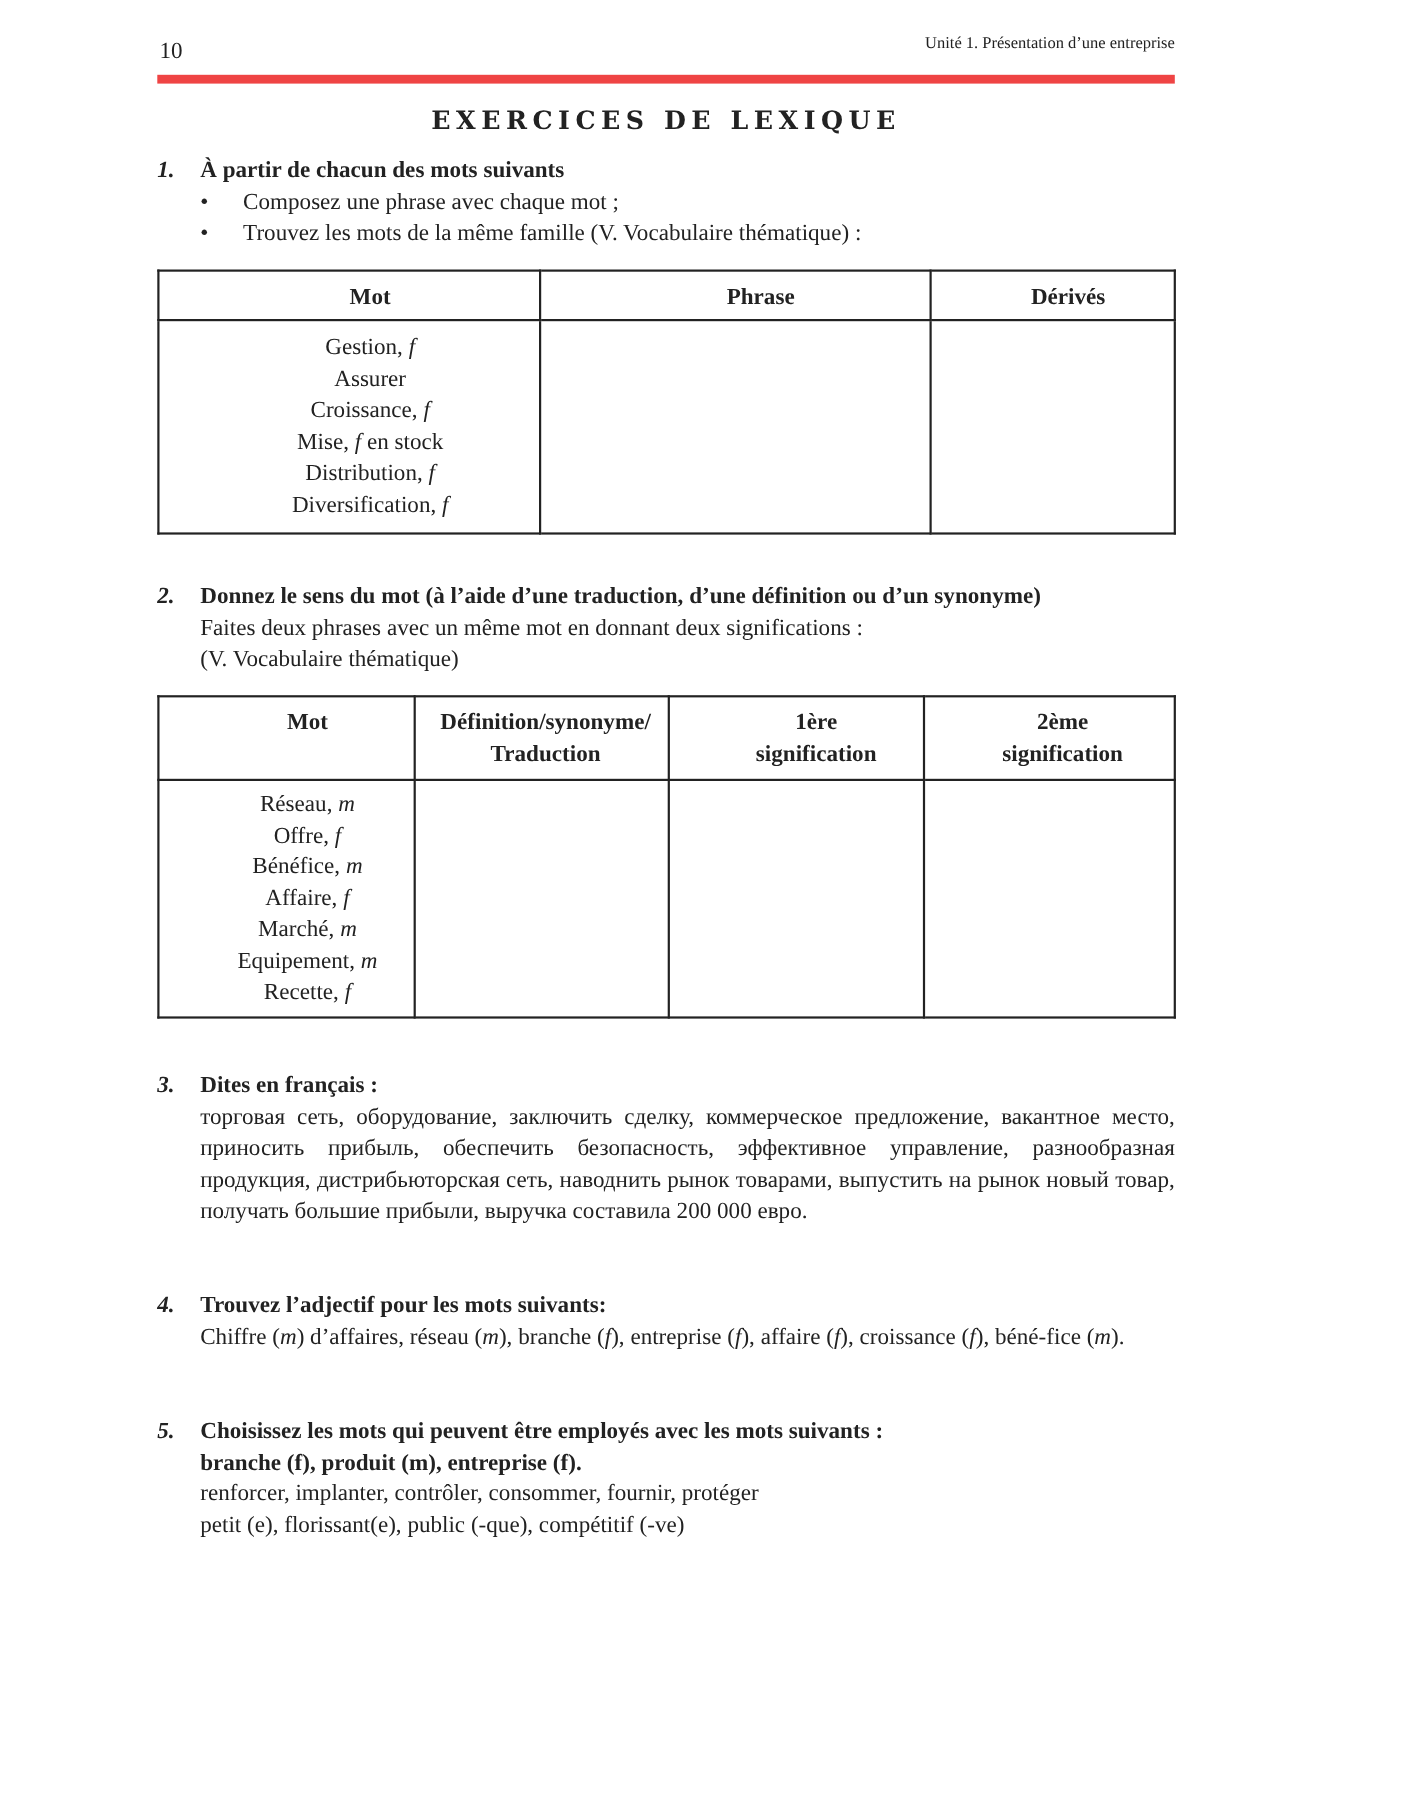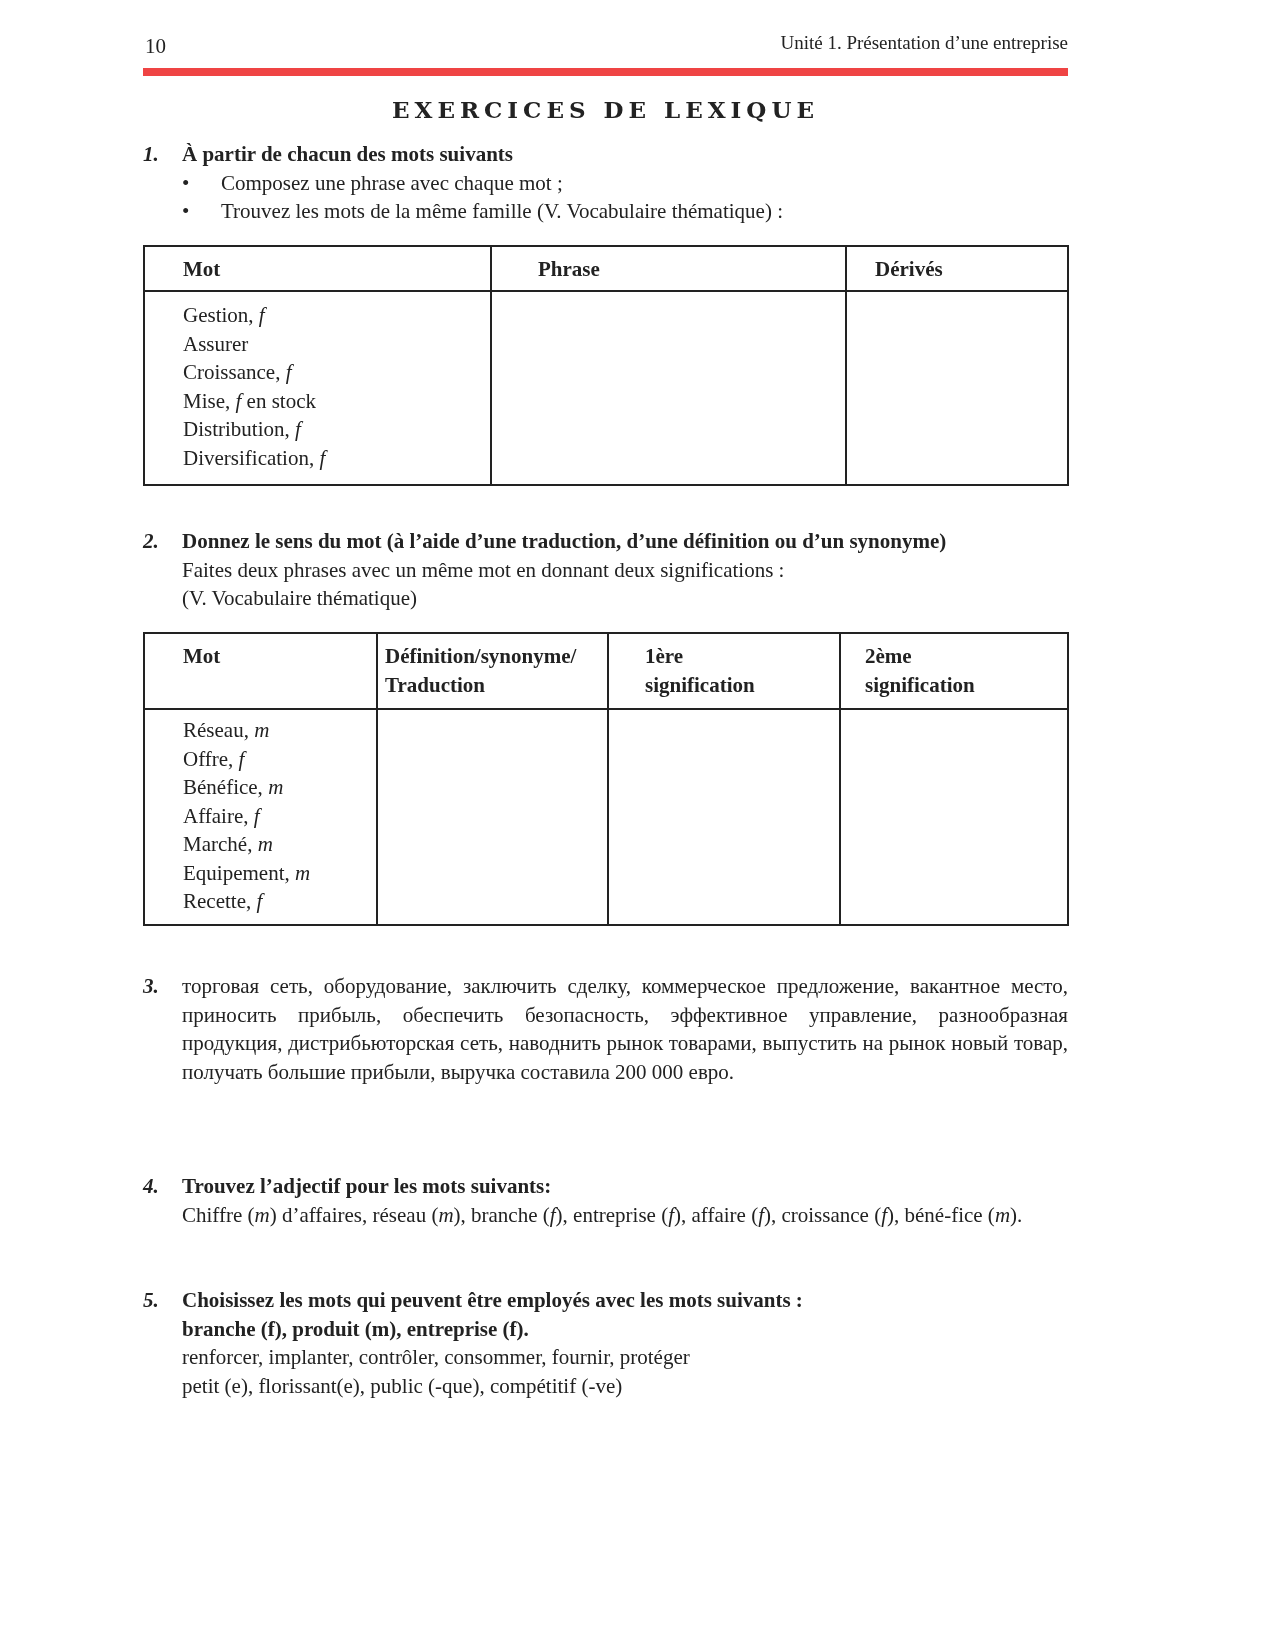--- a/index.html
+++ b/index.html
@@ -13,7 +13,7 @@
     border-bottom: 8px solid #ef4444;
   }
   .page-num { position: absolute; left: 2px; top: 6px; font-size: 21px; }
-  .running-title { position: absolute; right: 0; top: 4px; font-size: 19px; }
+  .running-title { position: absolute; right: 0; top: 4px; font-size: 15px; }
   .section-title {
     position: absolute; left: 143px; width: 925px; top: 96px; text-align: center;
     font-weight: bold; font-size: 23px; letter-spacing: 5px;

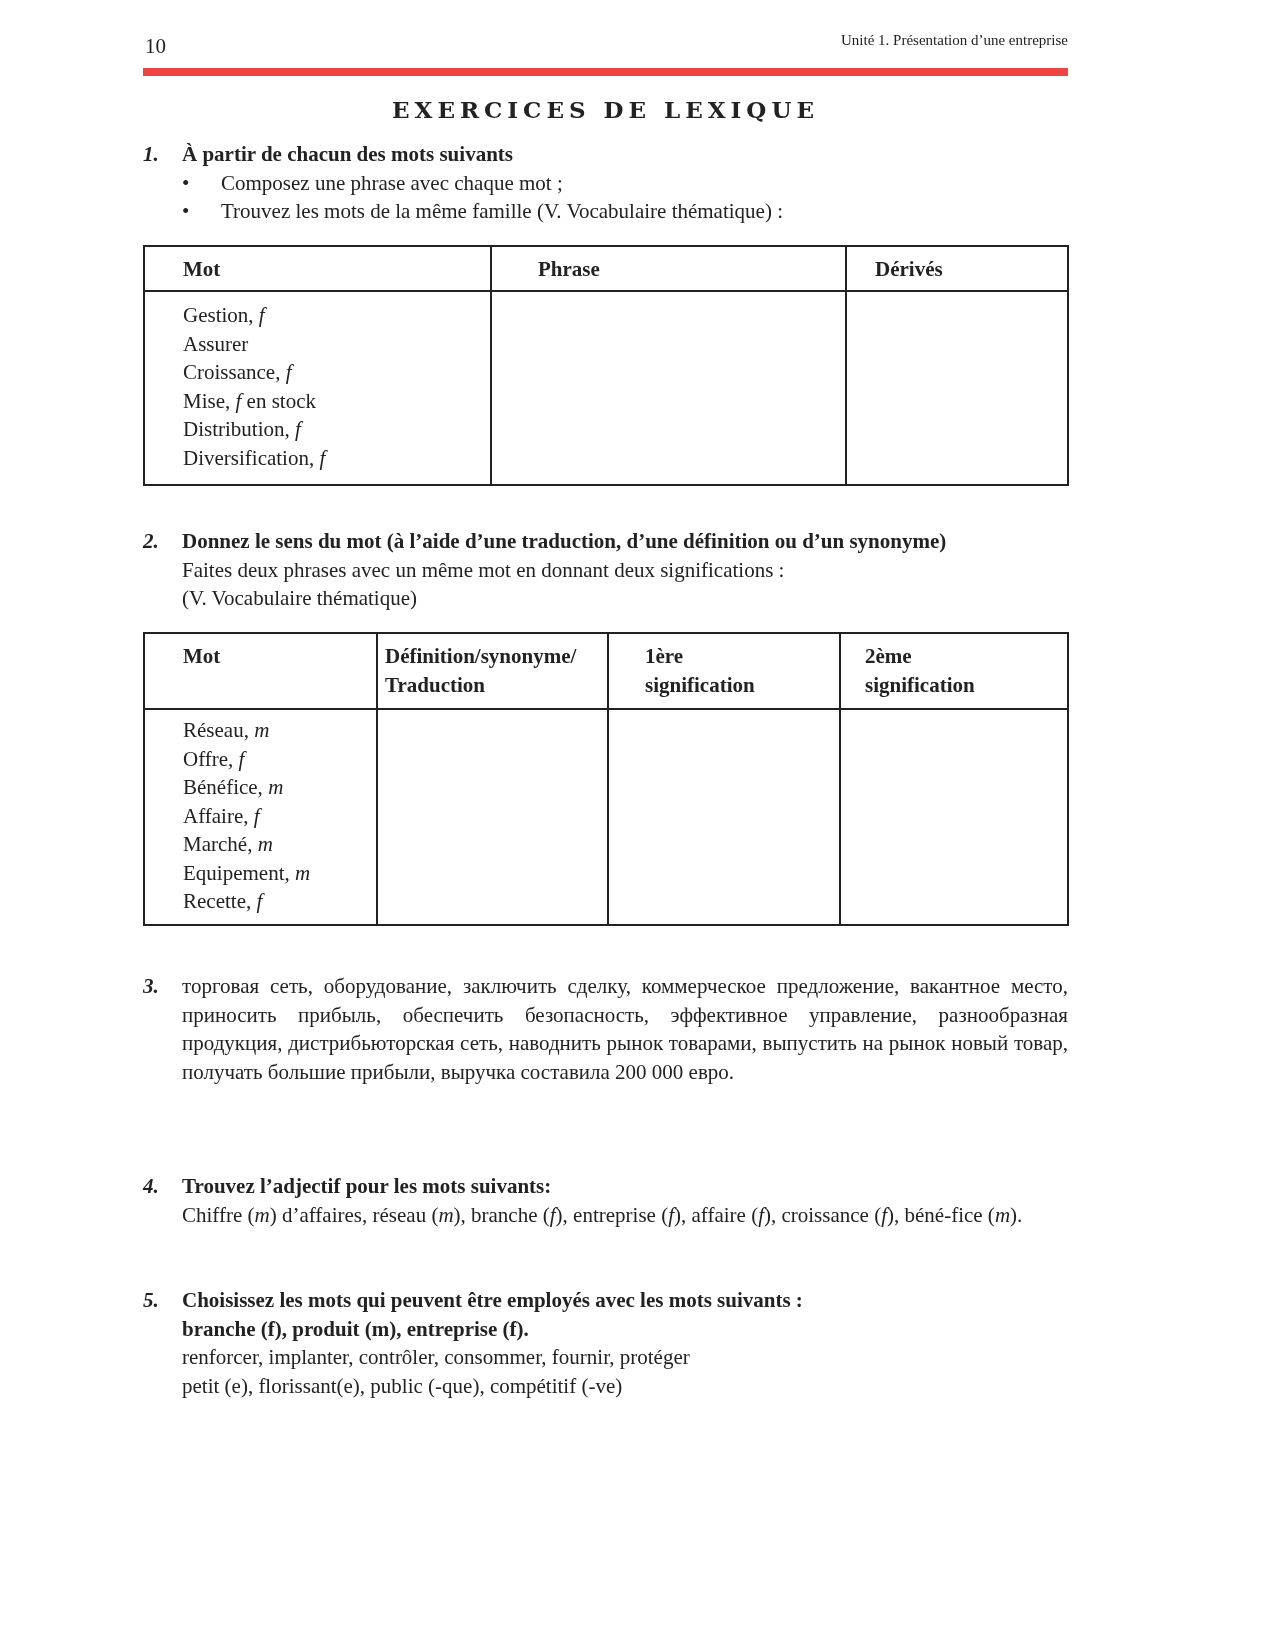--- a/index.html
+++ b/index.html
@@ -35,7 +35,7 @@
     border-collapse: collapse; font-size: 21px;
   }
   table.ex-table th, table.ex-table td {
-    border: 2px solid #222; vertical-align: top; text-align: left;
+    border: 2px solid #222; vertical-align: top; text-align: center;
   }
   table.ex-table th { font-weight: bold; line-height: 28.5px; }
   .word-list { list-style: none; margin: 0; padding: 0; line-height: 28.5px; }

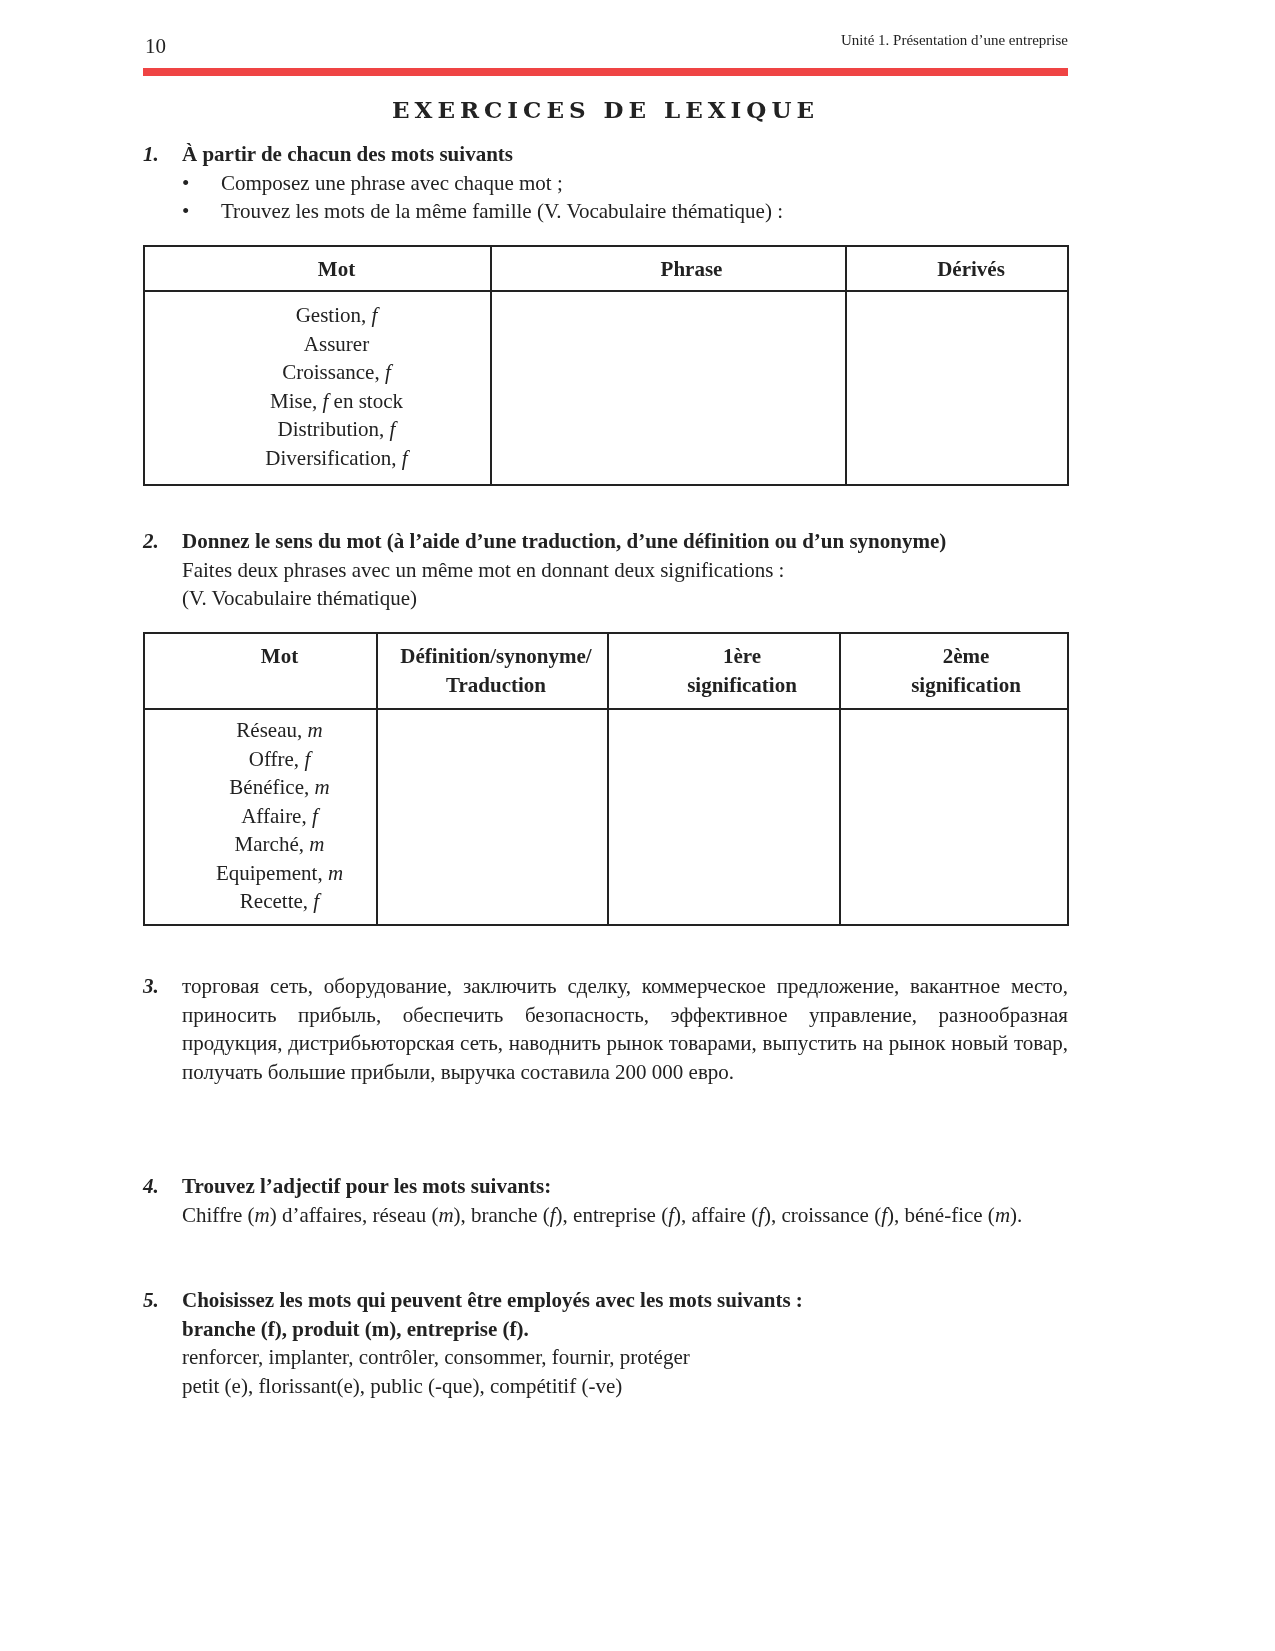--- a/index.html
+++ b/index.html
@@ -136,6 +136,7 @@
 <div class="ex" style="top:972px;">
   <span class="num">3.</span>
   <div class="body">
+    <div class="instr">Dites en français :</div>
     <div class="cyr">торговая сеть, оборудование, заключить сделку, коммерческое предложение, вакантное место, приносить прибыль, обеспечить безопасность, эффективное управление, разнообразная продукция, дистрибьюторская сеть, наводнить рынок товарами, выпустить на рынок новый товар, получать большие прибыли, выручка составила 200 000 евро.</div>
   </div>
 </div>

